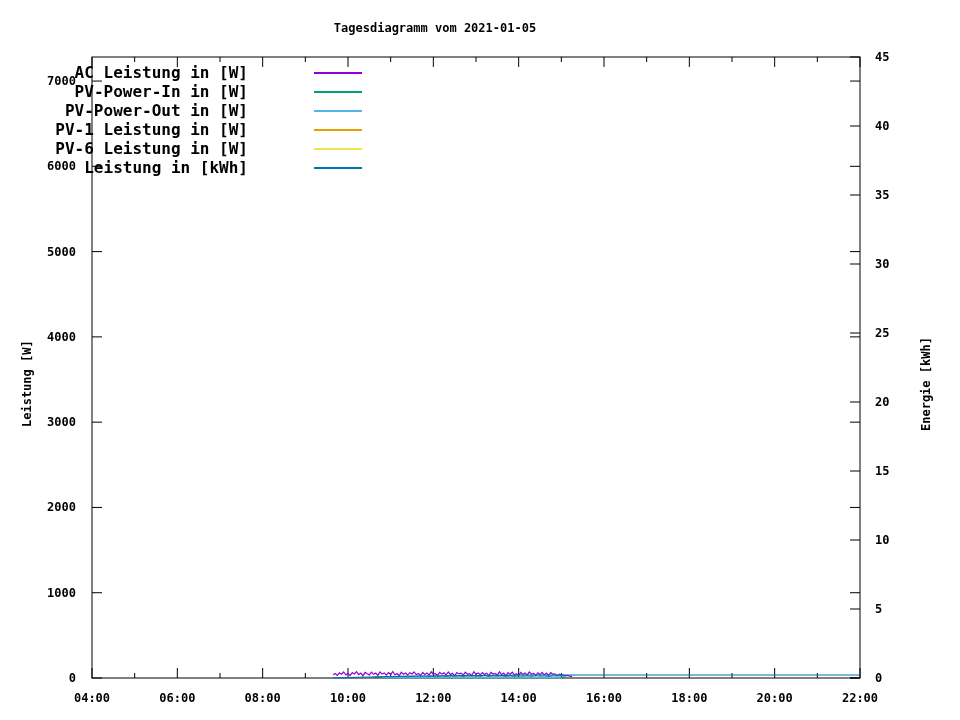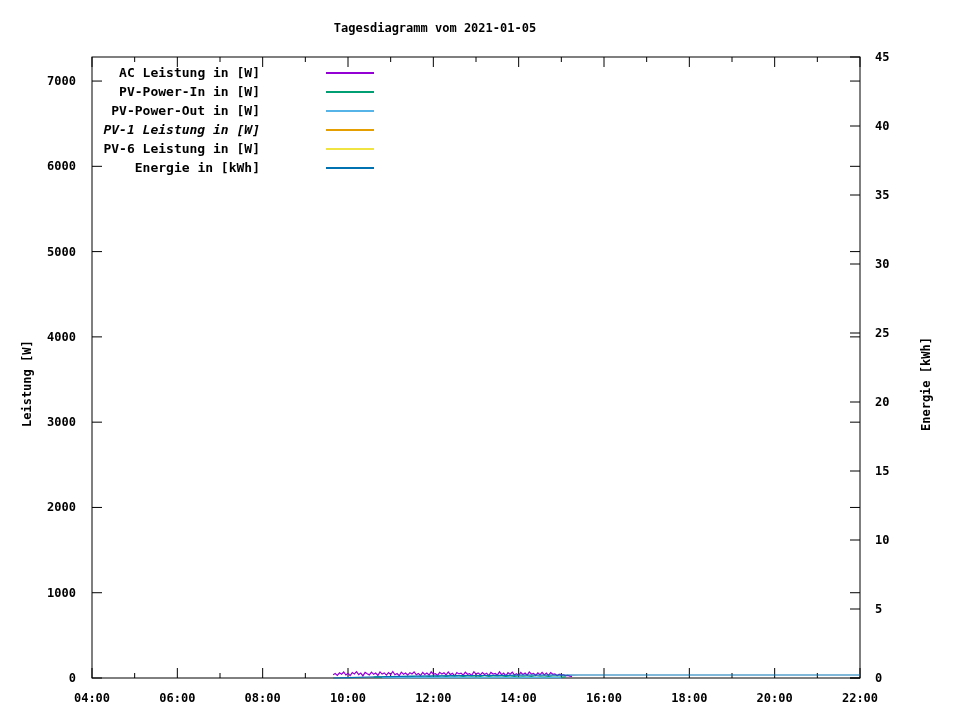--- a/index.html
+++ b/index.html
@@ -15,7 +15,7 @@
   #ylabel-left{left:20px;top:427px;}
   #ylabel-right{left:919px;top:431px;}
   #legend{position:absolute;left:0;top:0;width:960px;height:0;}
-  .lrow{position:absolute;left:12px;height:16px;line-height:16px;font-size:13px;}
+  .lrow{position:absolute;left:0;height:16px;line-height:16px;font-size:16px;}
   .llab{display:block;width:248px;text-align:right;white-space:nowrap;}
   .lline{position:absolute;left:314px;top:7px;width:48px;height:2px;}
 </style>

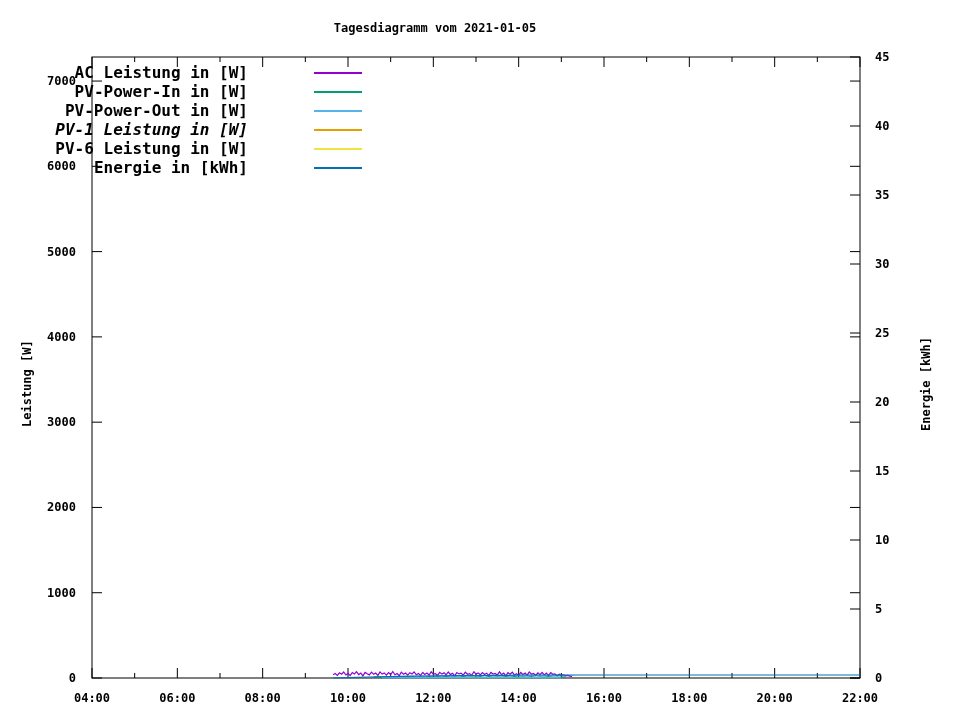--- a/index.html
+++ b/index.html
@@ -39,7 +39,7 @@
         <span class="llab">PV-Power-Out in [W]</span>
         <span class="lline" style="background: rgb(86, 180, 233);"></span>
       </div>
-      <div class="lrow" style="top: 122px; font-style: italic;">
+      <div class="lrow" style="top: 122px;">
         <span class="llab">PV-1 Leistung in [W]</span>
         <span class="lline" style="background: rgb(230, 159, 0);"></span>
       </div>

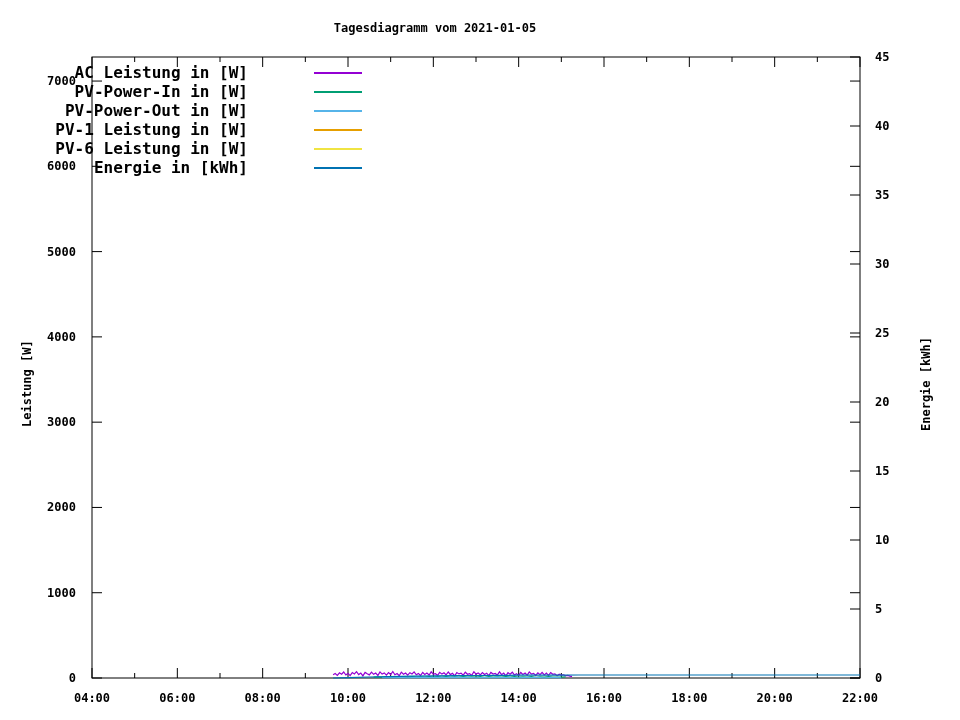--- a/index.html
+++ b/index.html
@@ -48,7 +48,7 @@
         <span class="lline" style="background: rgb(240, 228, 66);"></span>
       </div>
       <div class="lrow" style="top: 160px;">
-        <span class="llab">Energie in [kWh]</span>
+        <span class="llab">Leistung in [kWh]</span>
         <span class="lline" style="background: rgb(0, 114, 178);"></span>
       </div>
     </div>

